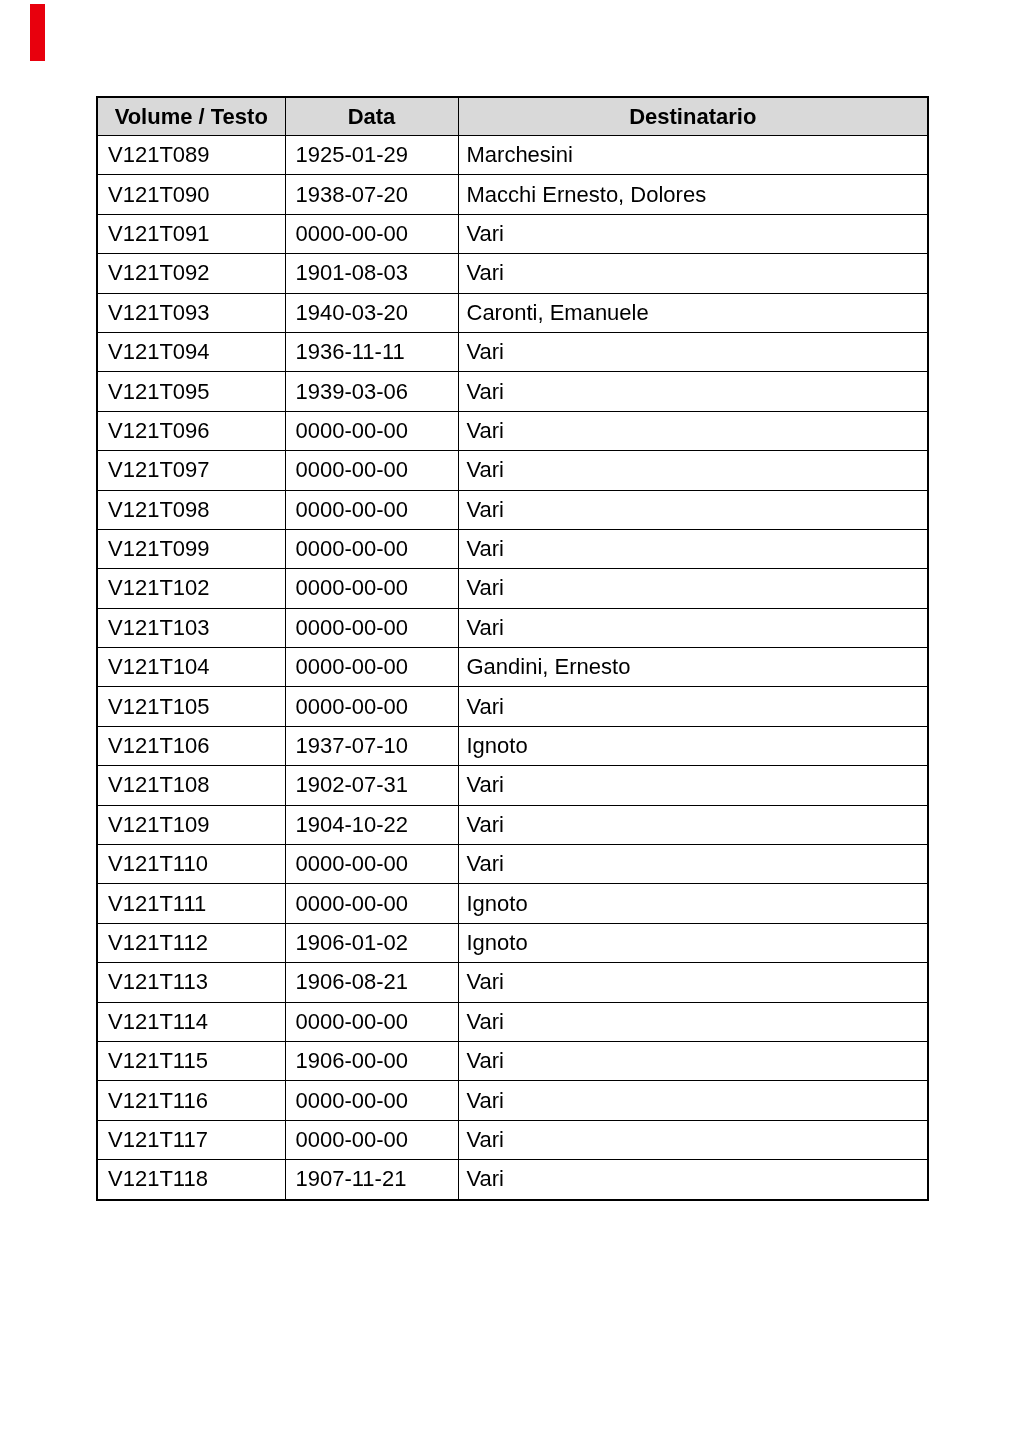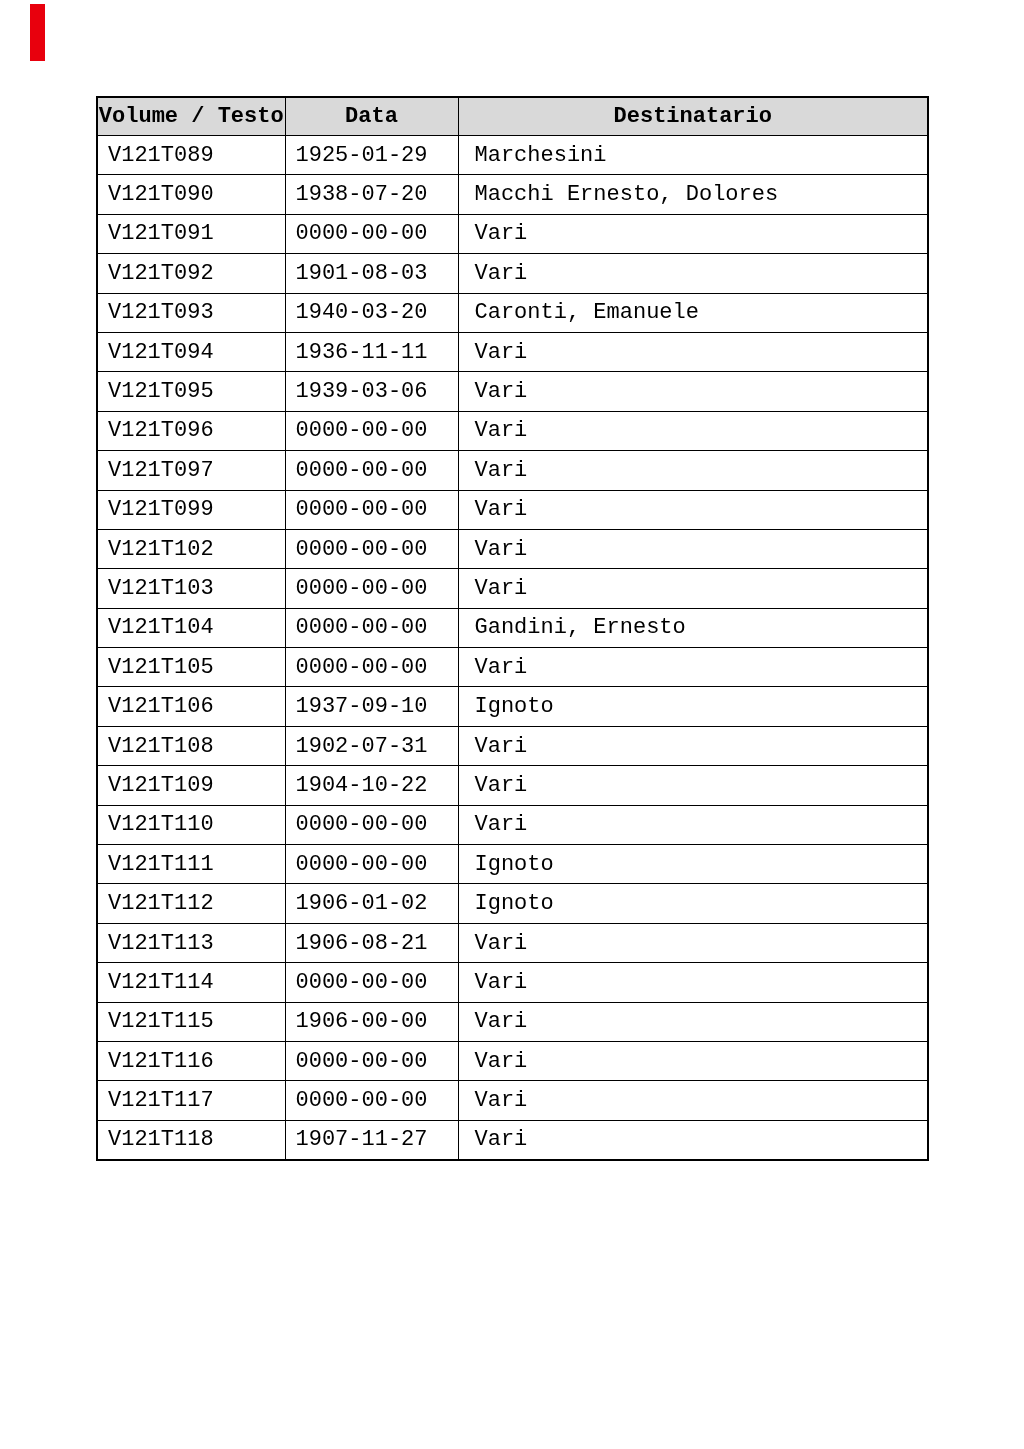--- a/index.html
+++ b/index.html
@@ -13,7 +13,7 @@
     height: 1449px;
     background: #ffffff;
     overflow: hidden;
-    font-family: Liberation Mono, monospace;
+    font-family: Liberation Sans, sans-serif;
     color: #000000;
   }
   .red-marker {

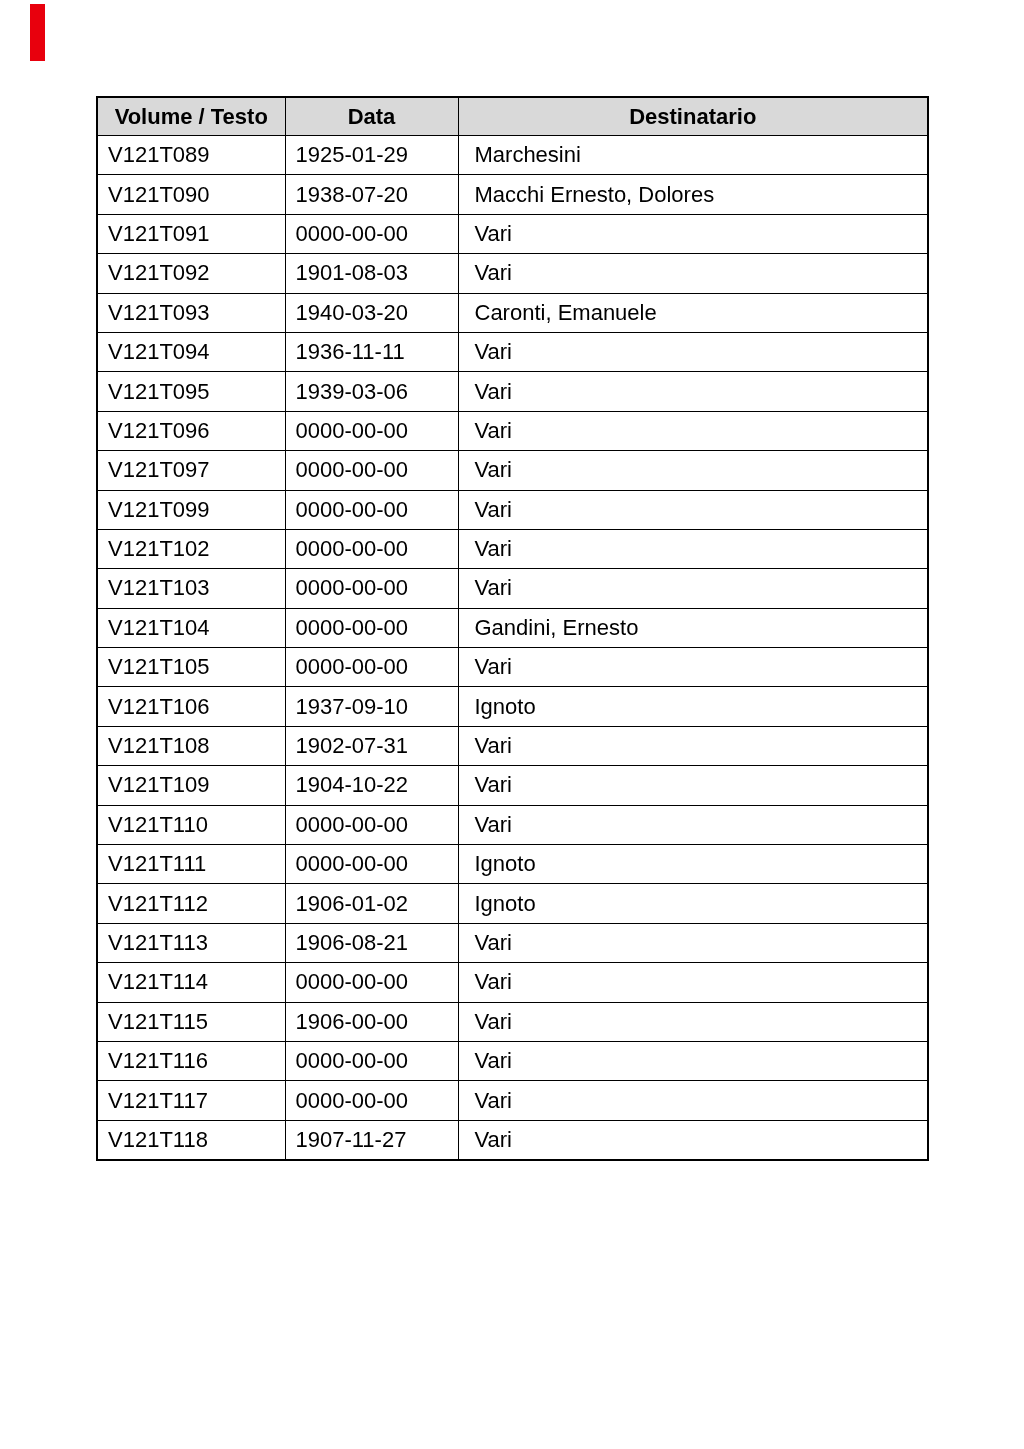--- a/index.html
+++ b/index.html
@@ -62,7 +62,7 @@
     white-space: nowrap;
     overflow: hidden;
   }
-  table.volumes td.dest { padding-left: 16px; }
+  table.volumes td.dest { padding-left: 8px; }
 </style>
 </head>
 <body>

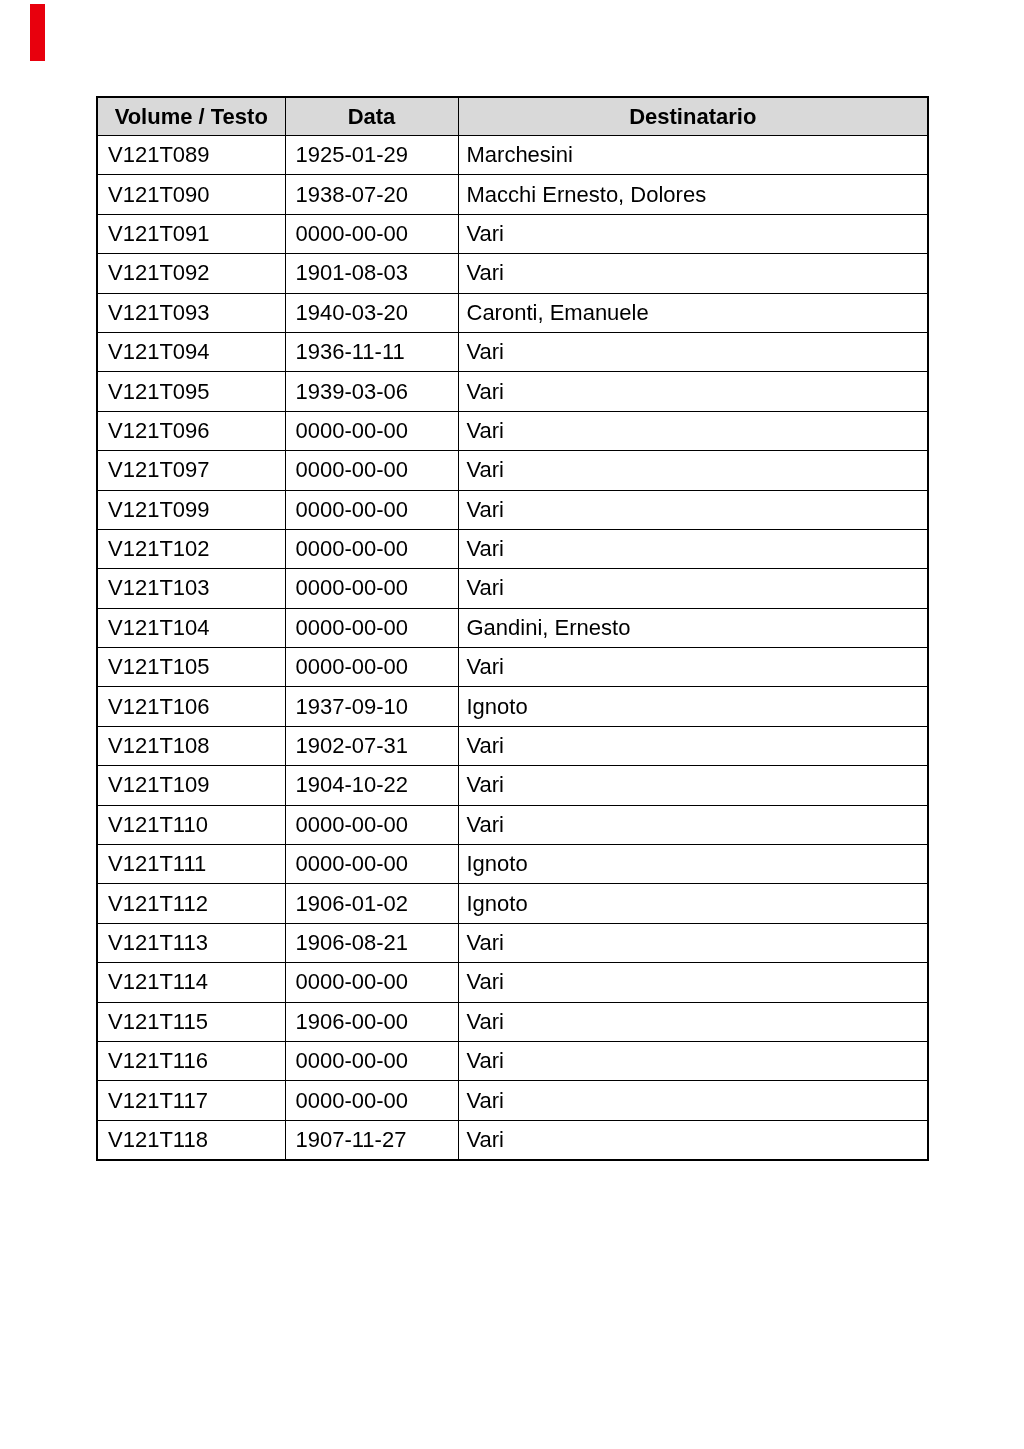--- a/index.html
+++ b/index.html
@@ -131,6 +131,11 @@
             <td class="dest">Vari</td>
           </tr>
           <tr>
+            <td>V121T098</td>
+            <td>0000-00-00</td>
+            <td class="dest">Vari</td>
+          </tr>
+          <tr>
             <td>V121T099</td>
             <td>0000-00-00</td>
             <td class="dest">Vari</td>

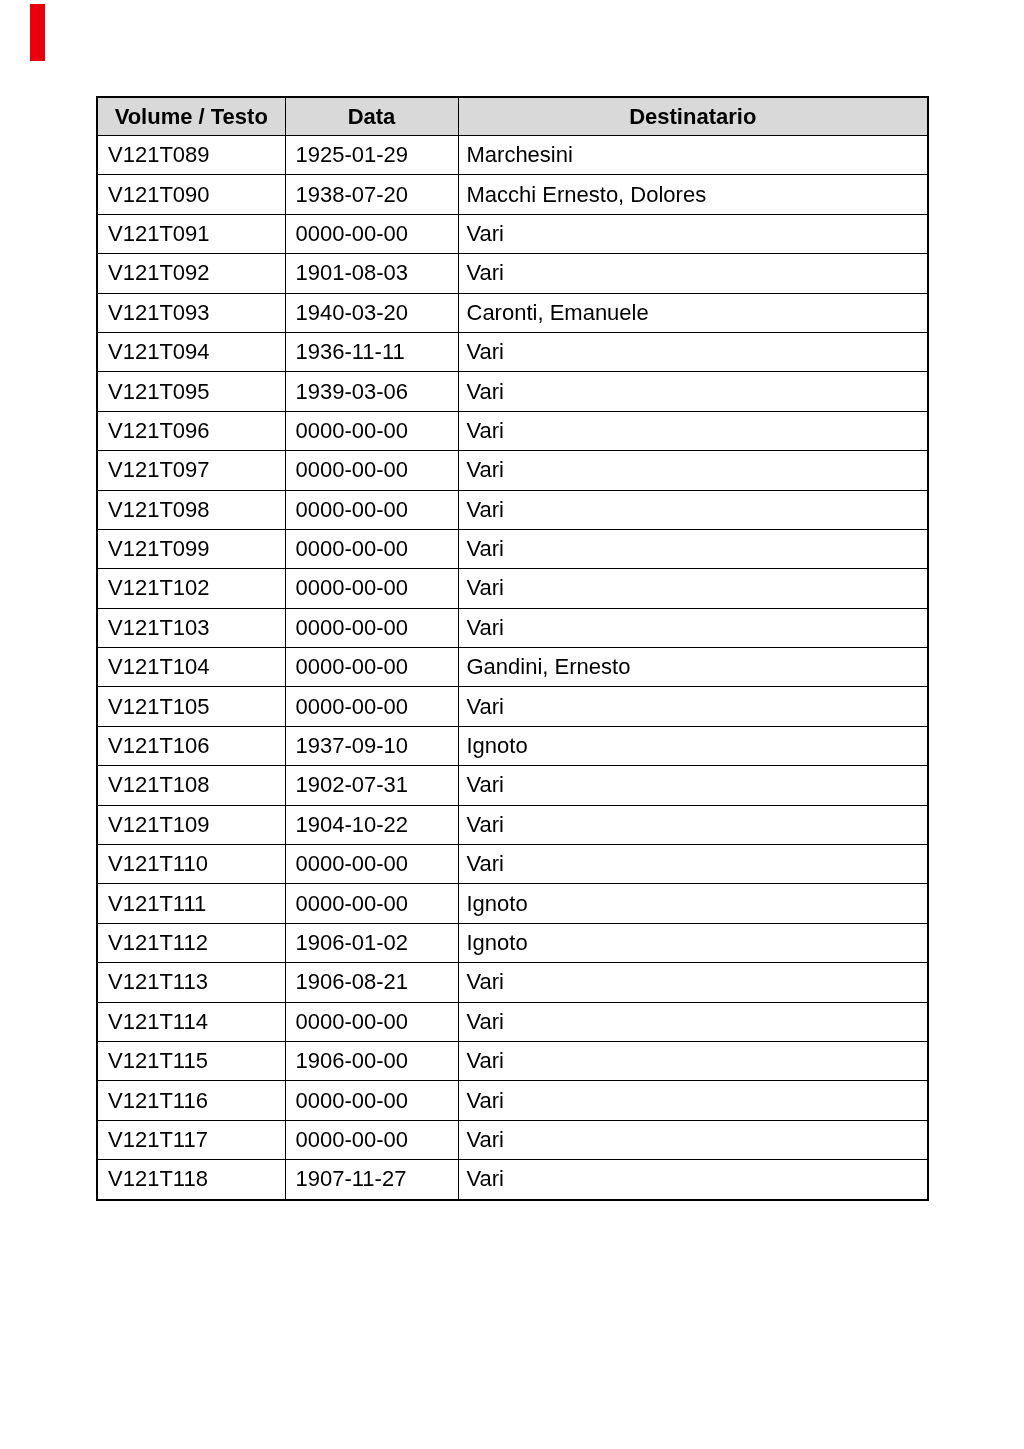--- a/index.html
+++ b/index.html
@@ -162,7 +162,7 @@
           </tr>
           <tr>
             <td>V121T106</td>
-            <td>1937-09-10</td>
+            <td>1937-07-10</td>
             <td class="dest">Ignoto</td>
           </tr>
           <tr>

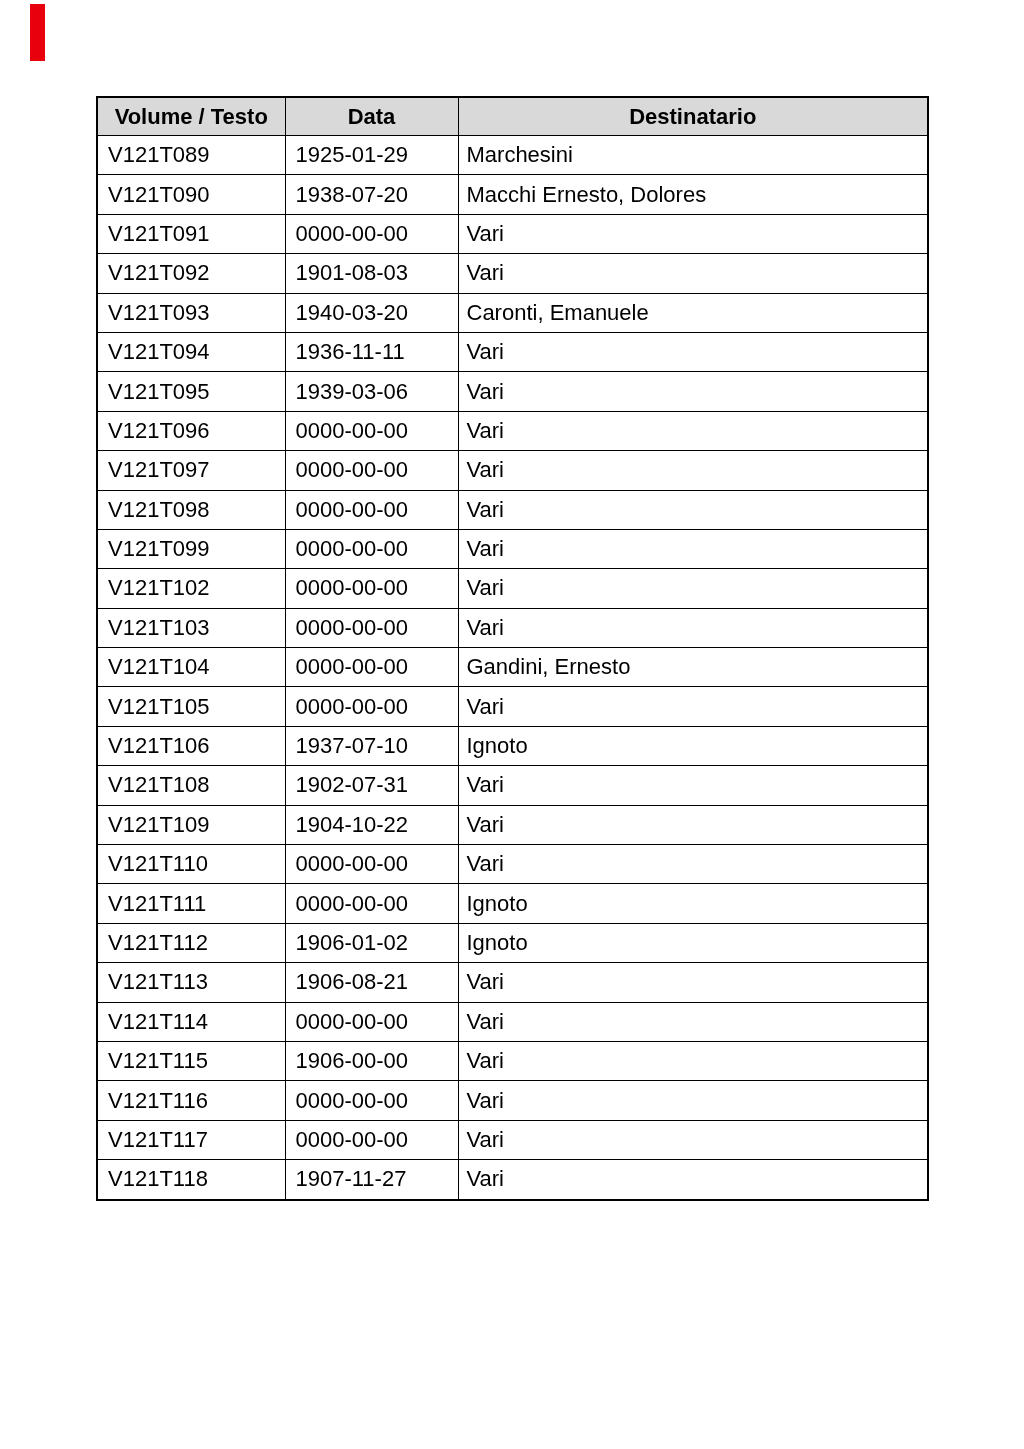--- a/index.html
+++ b/index.html
@@ -217,7 +217,7 @@
           </tr>
           <tr>
             <td>V121T118</td>
-            <td>1907-11-27</td>
+            <td>1907-11-21</td>
             <td class="dest">Vari</td>
           </tr>
         </tbody>

